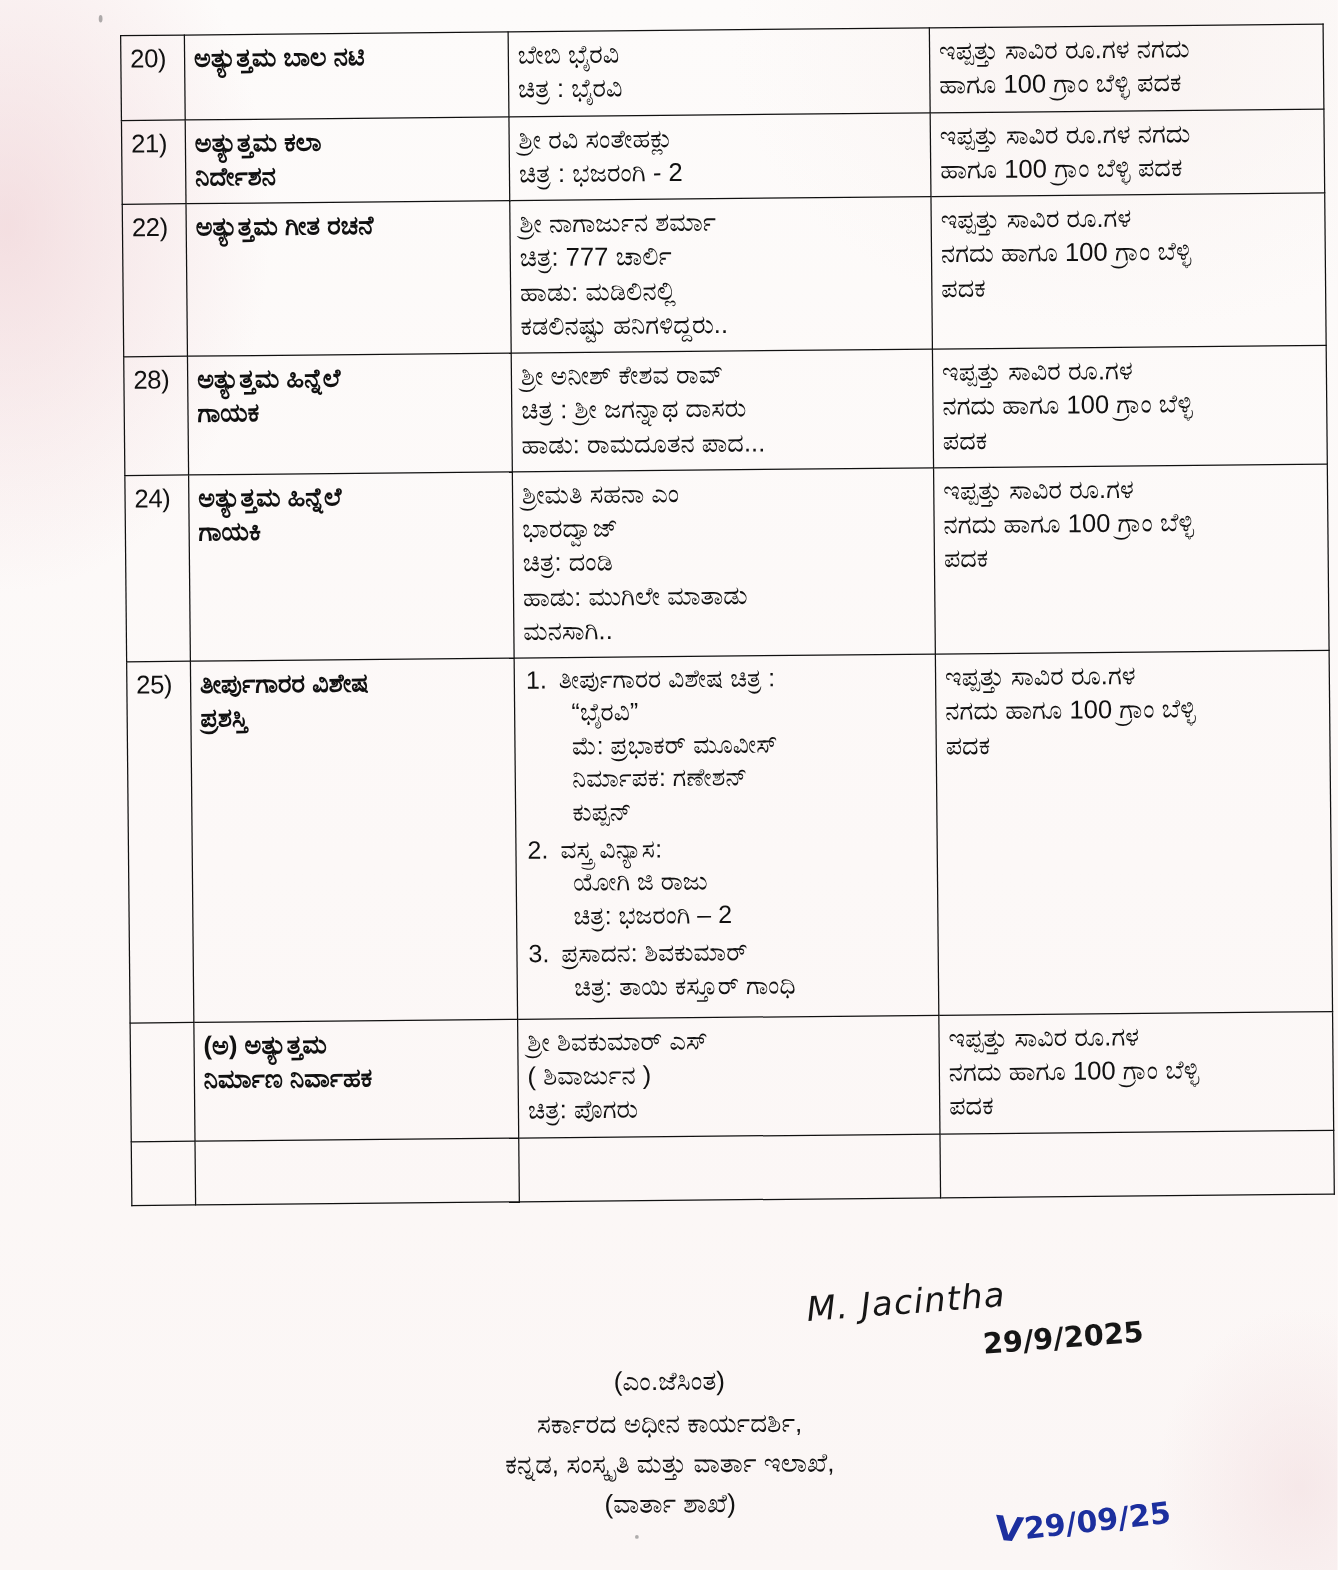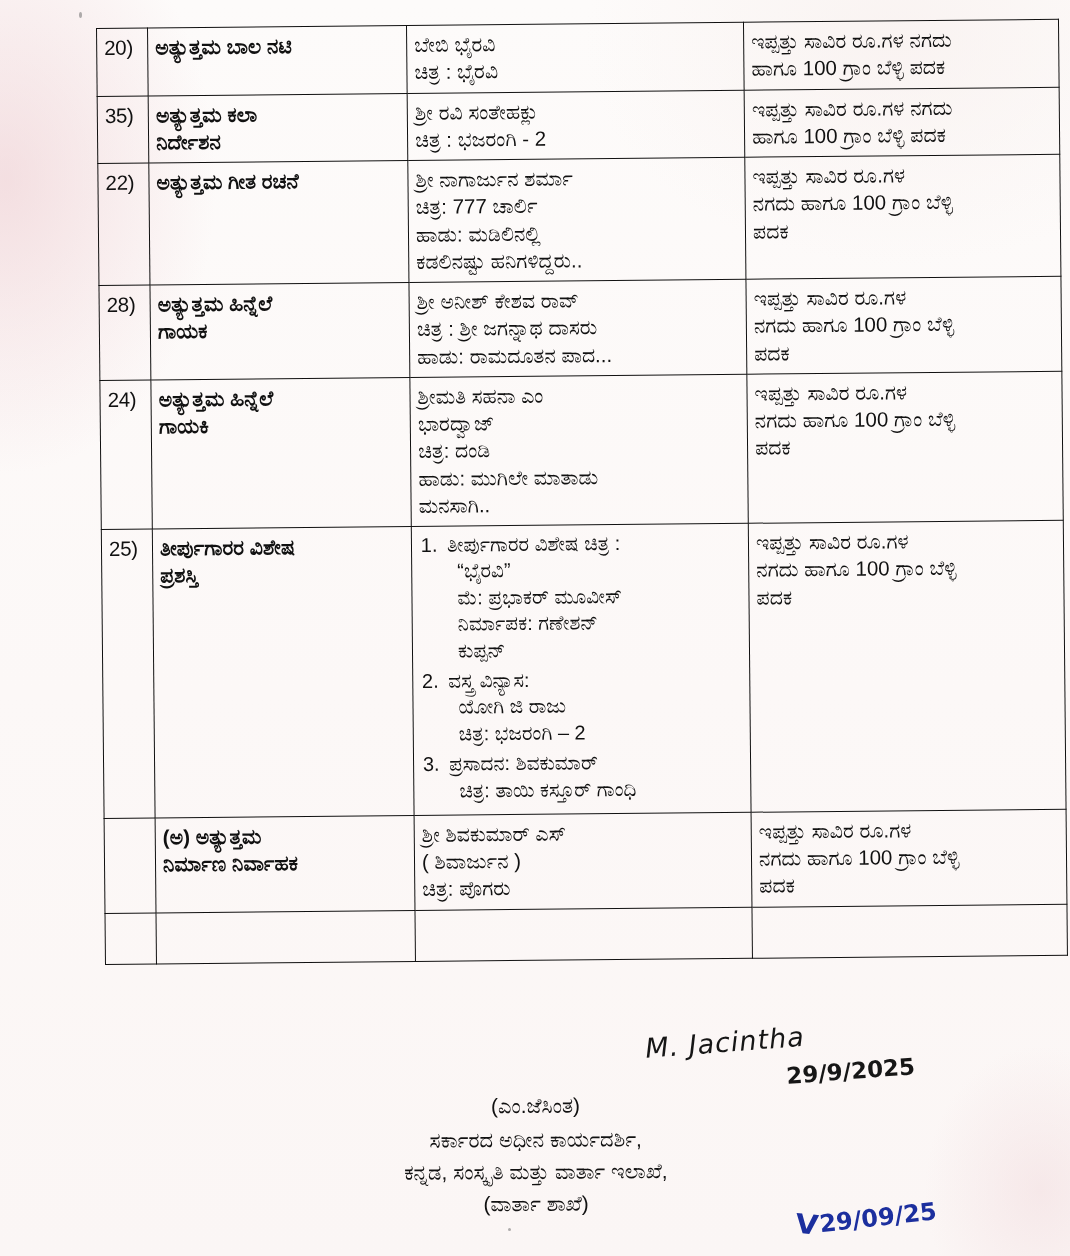--- a/index.html
+++ b/index.html
@@ -172,7 +172,7 @@
         </tr>
 
         <tr>
-          <td class="sl mid">35)</td>
+          <td class="sl mid">21)</td>
           <td class="cat">
             <span class="ln">ಅತ್ಯುತ್ತಮ ಕಲಾ</span>
             <span class="ln">ನಿರ್ದೇಶನ</span>

